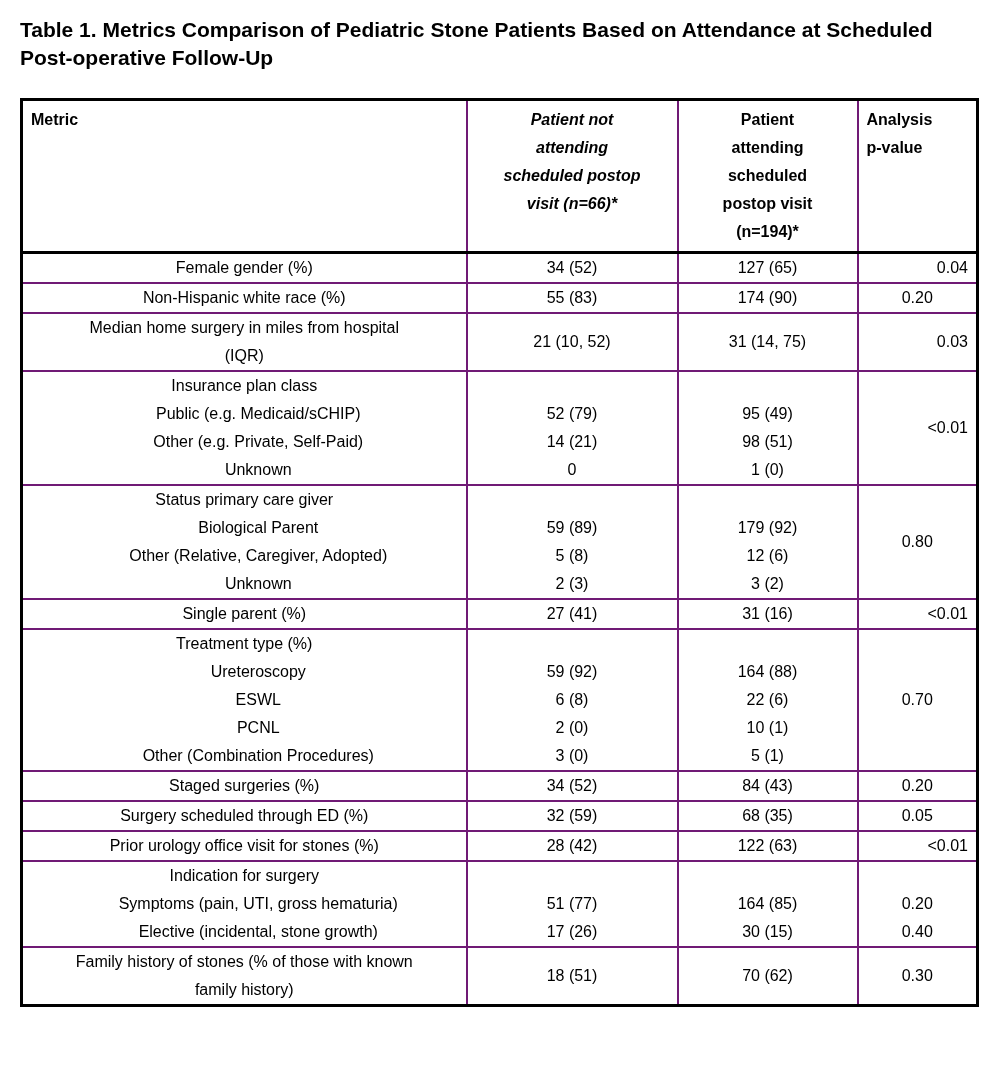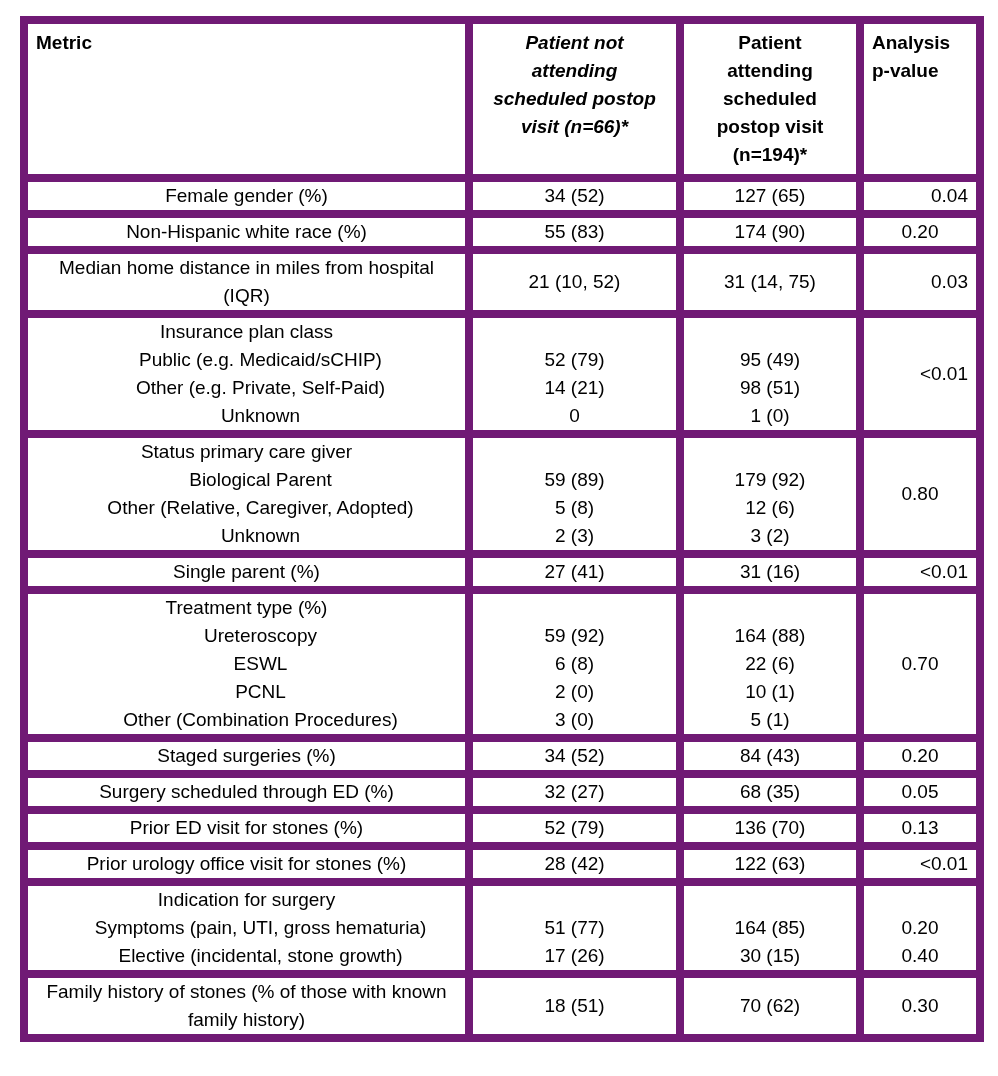--- a/index.html
+++ b/index.html
@@ -52,6 +52,7 @@
 <body>
 
 <div class="page">
+  <div class="title">Table 1. Metrics Comparison of Pediatric Stone Patients Based on Attendance at Scheduled Post-operative Follow-Up</div>
 
   <table class="metrics">
     <colgroup>

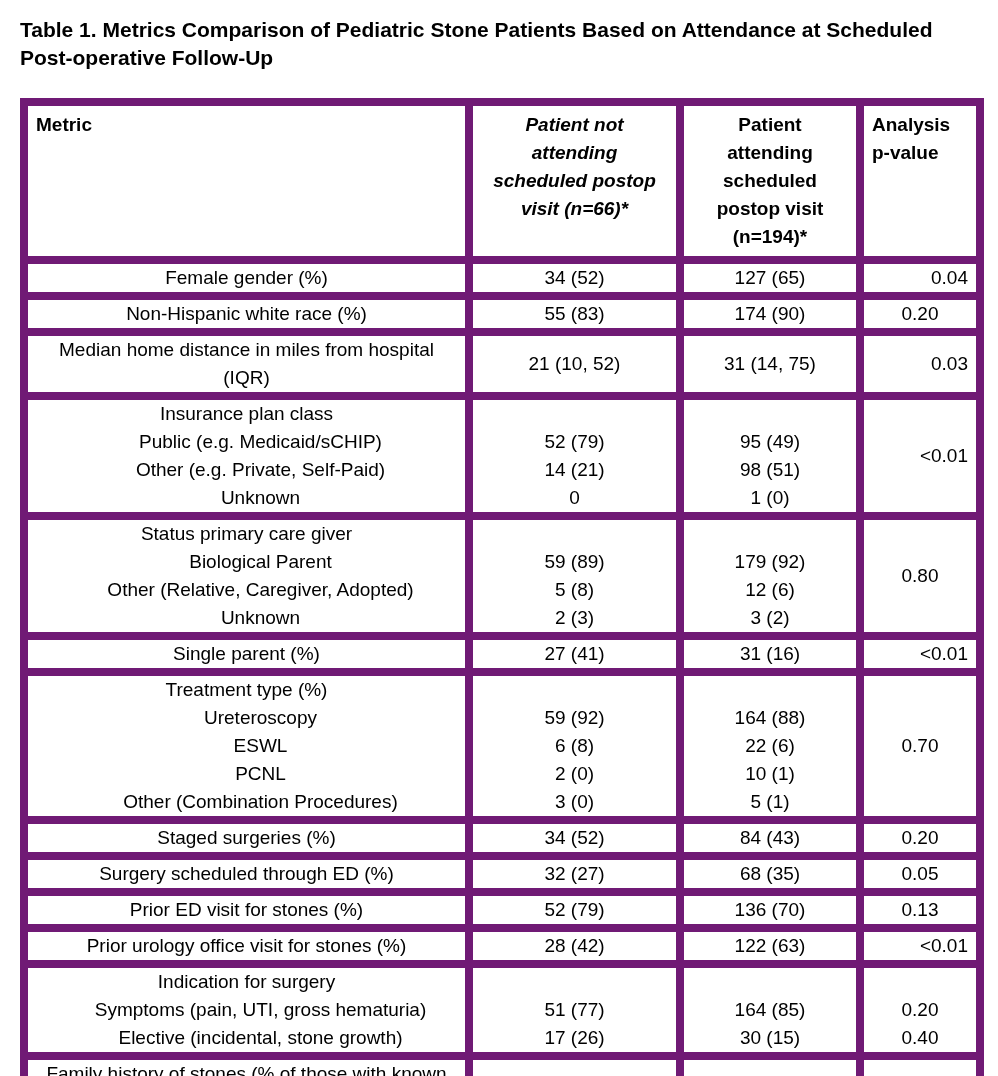--- a/index.html
+++ b/index.html
@@ -25,8 +25,8 @@
     border: 3px solid #000;
   }
   table.metrics th, table.metrics td {
-    border: 8px solid #701a75;
-    font-size: 19px;
+    border: 2px solid #701a75;
+    font-size: 16px;
     padding: 0 8px;
     overflow: hidden;
   }

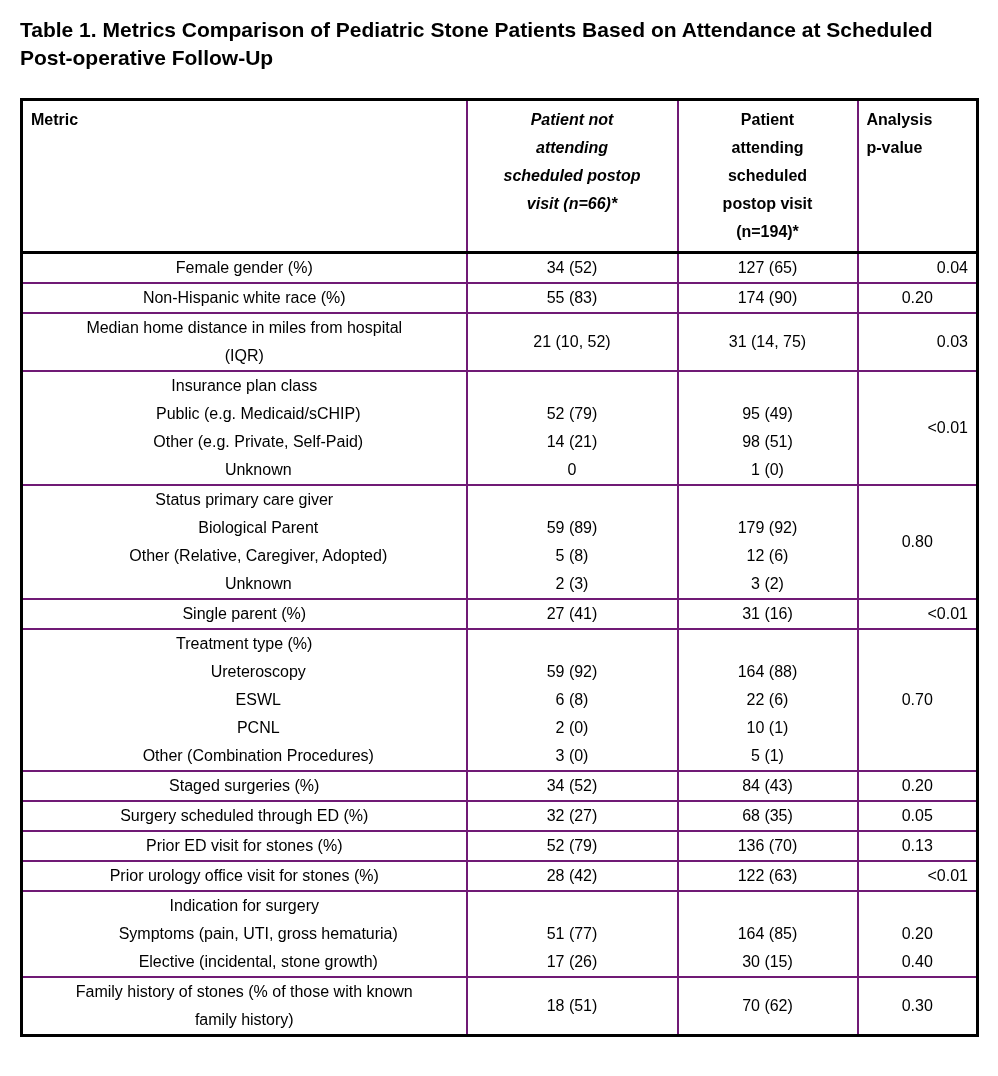--- a/index.html
+++ b/index.html
@@ -104,7 +104,7 @@
         </tr>
         <tr>
           <td class="metric-cell">
-            <div class="line">Median home distance in miles from hospital</div>
+            <div class="line">Median home surgery in miles from hospital</div>
             <div class="line">(IQR)</div>
           </td>
           <td class="val-cell">21 (10, 52)</td>

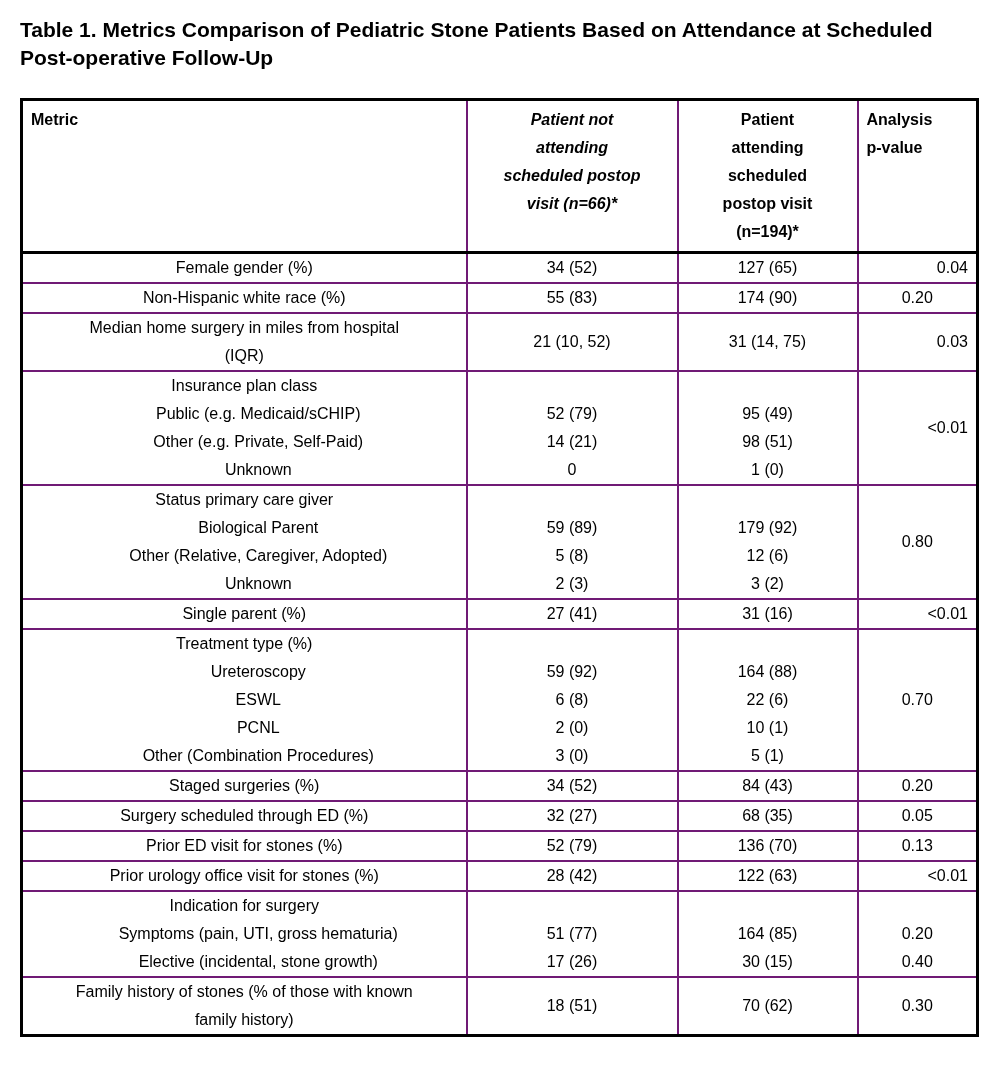--- a/index.html
+++ b/index.html
@@ -197,7 +197,7 @@
           <td class="metric-cell">
             <div class="line">Surgery scheduled through ED (%)</div>
           </td>
-          <td class="val-cell">32 (27)</td>
+          <td class="val-cell">32 (59)</td>
           <td class="val-cell">68 (35)</td>
           <td class="val-cell">0.05</td>
         </tr>

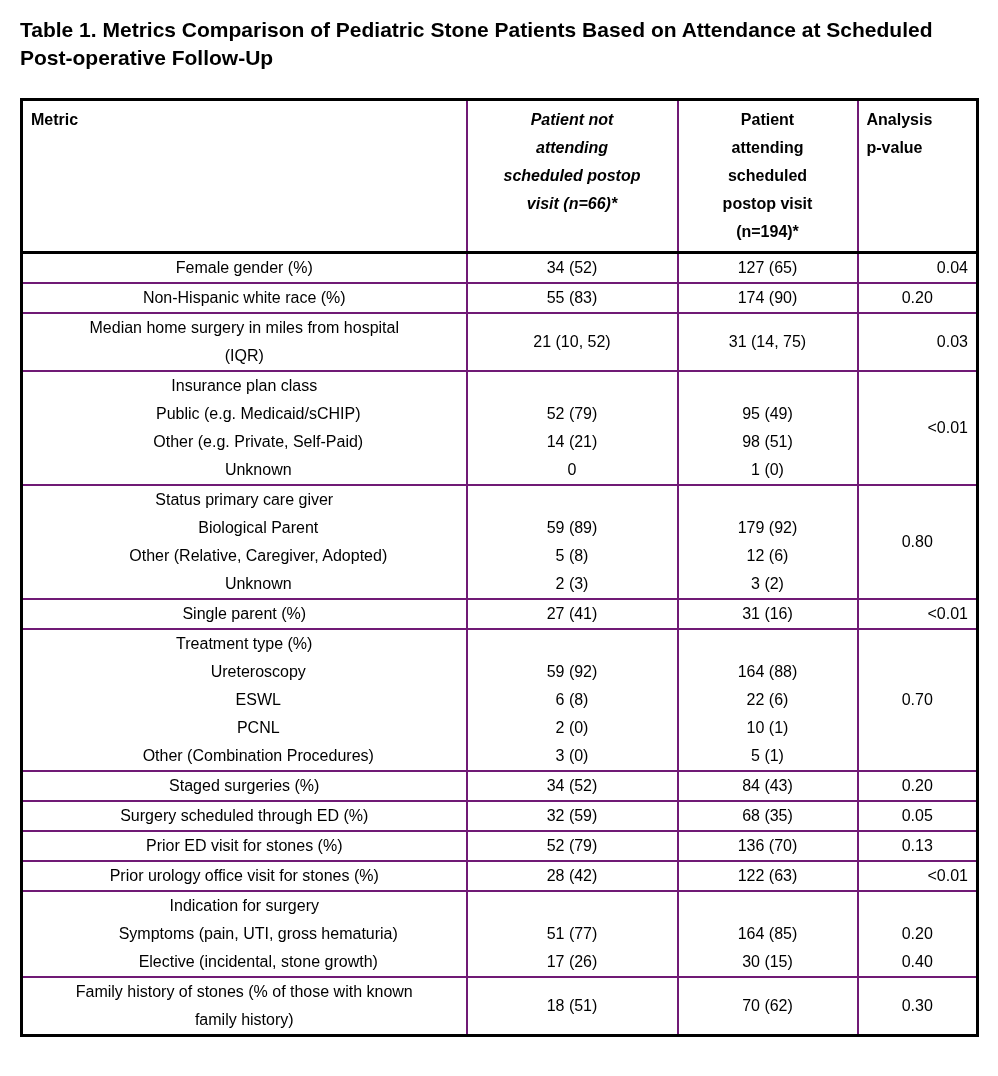--- a/index.html
+++ b/index.html
@@ -203,14 +203,6 @@
         </tr>
         <tr>
           <td class="metric-cell">
-            <div class="line">Prior ED visit for stones (%)</div>
-          </td>
-          <td class="val-cell">52 (79)</td>
-          <td class="val-cell">136 (70)</td>
-          <td class="val-cell">0.13</td>
-        </tr>
-        <tr>
-          <td class="metric-cell">
             <div class="line">Prior urology office visit for stones (%)</div>
           </td>
           <td class="val-cell">28 (42)</td>

